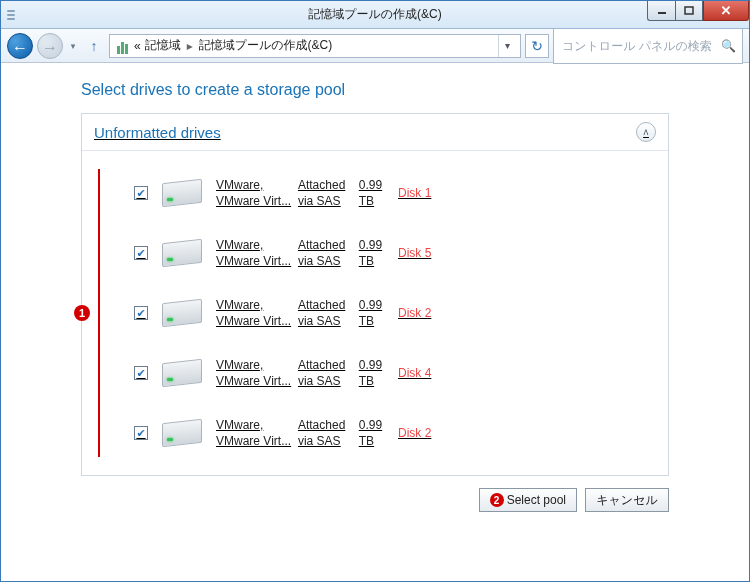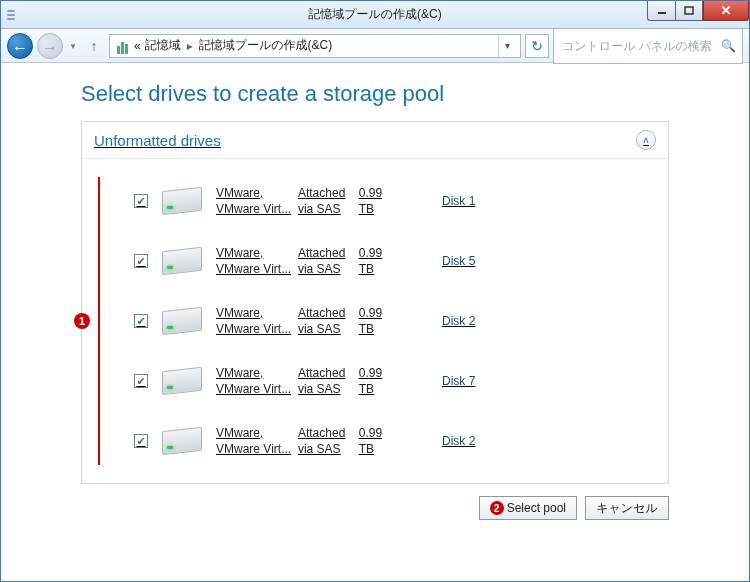--- a/index.html
+++ b/index.html
@@ -123,7 +123,7 @@
     padding: 14px 0 0 0;
   }
   .page-title {
-    color:#1a73b7; font-size:22px; padding: 4px 0 14px 80px;
+    color:#1a73b7; font-size:16px; padding: 4px 0 14px 80px;
   }
   .panel {
     margin: 0 80px;

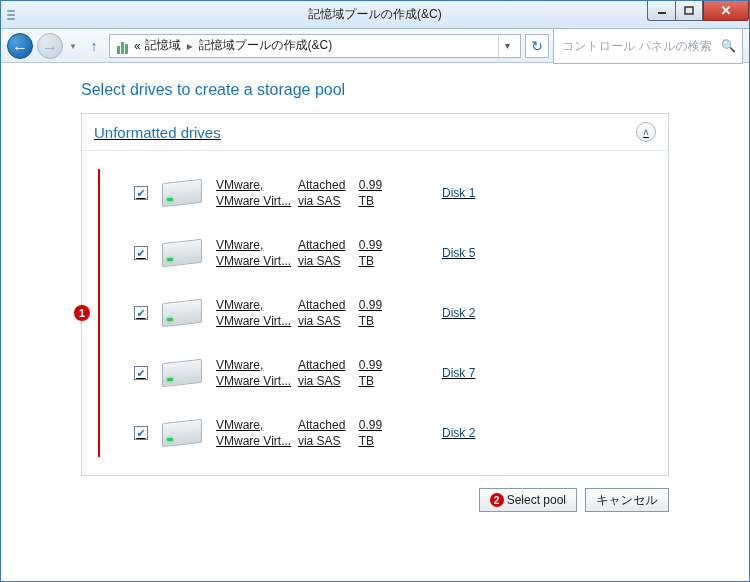--- a/index.html
+++ b/index.html
@@ -182,7 +182,7 @@
   }
   .drive-text { display:flex; flex-direction:row; line-height:1.35; width:170px;}
   .drive-text .ln { color:#222; font-size:12px;}
-  .disk-label { color:#0c4a6e; font-size:12px; width:60px;margin-left:44px;}
+  .disk-label { color:#ef4444; font-size:12px; width:60px;}
   .callout {
     position:absolute;
     left:-8px; top: 50%;

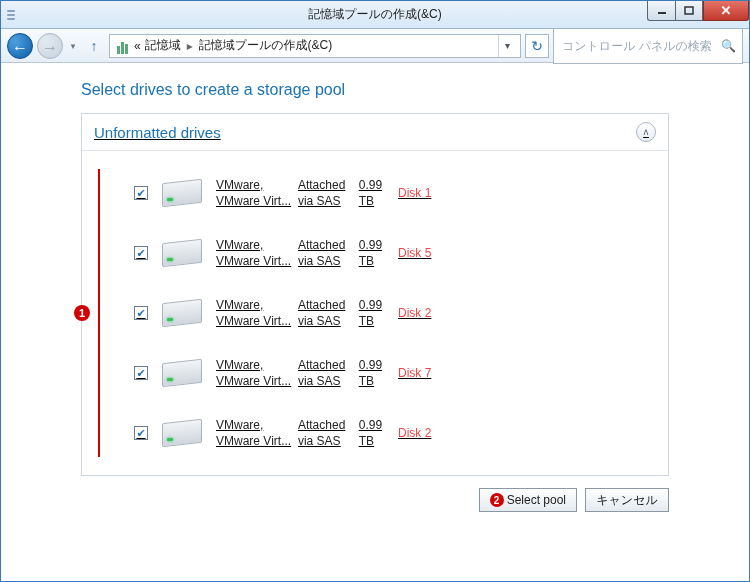--- a/index.html
+++ b/index.html
@@ -341,7 +341,7 @@
             <span class="ln">Attached via SAS</span>
             <span class="ln">0.99 TB</span>
           </div>
-          <div class="disk-label">Disk 7</div>
+          <div class="disk-label">Disk 4</div>
         </div>
 
         <div class="drive-row">

